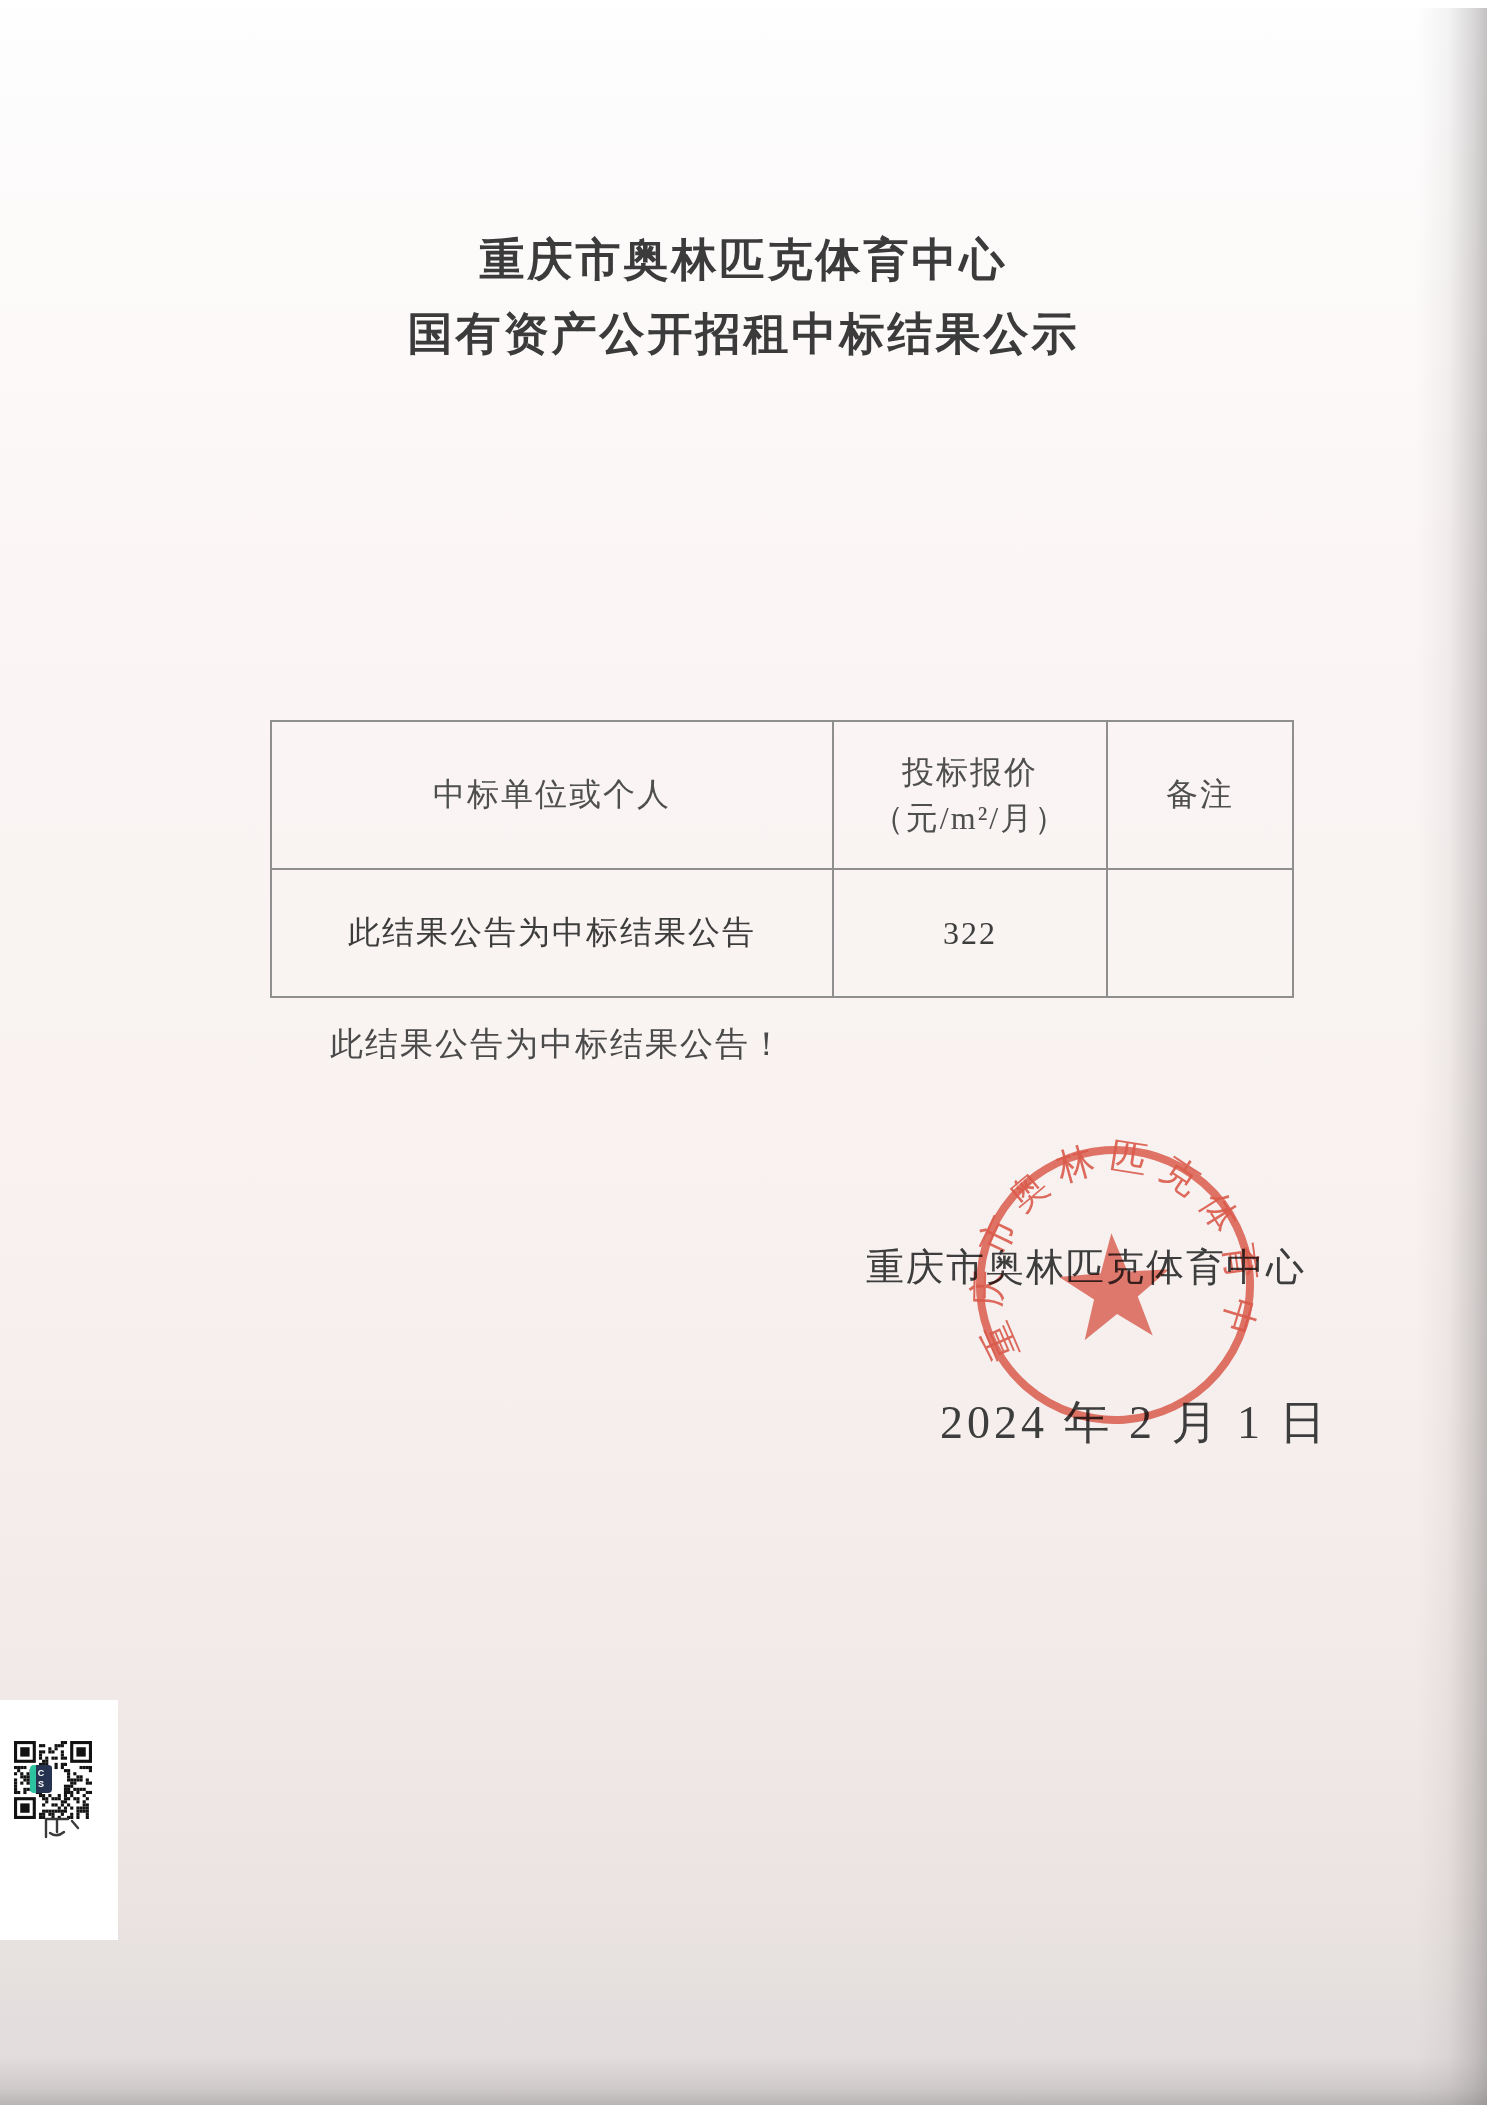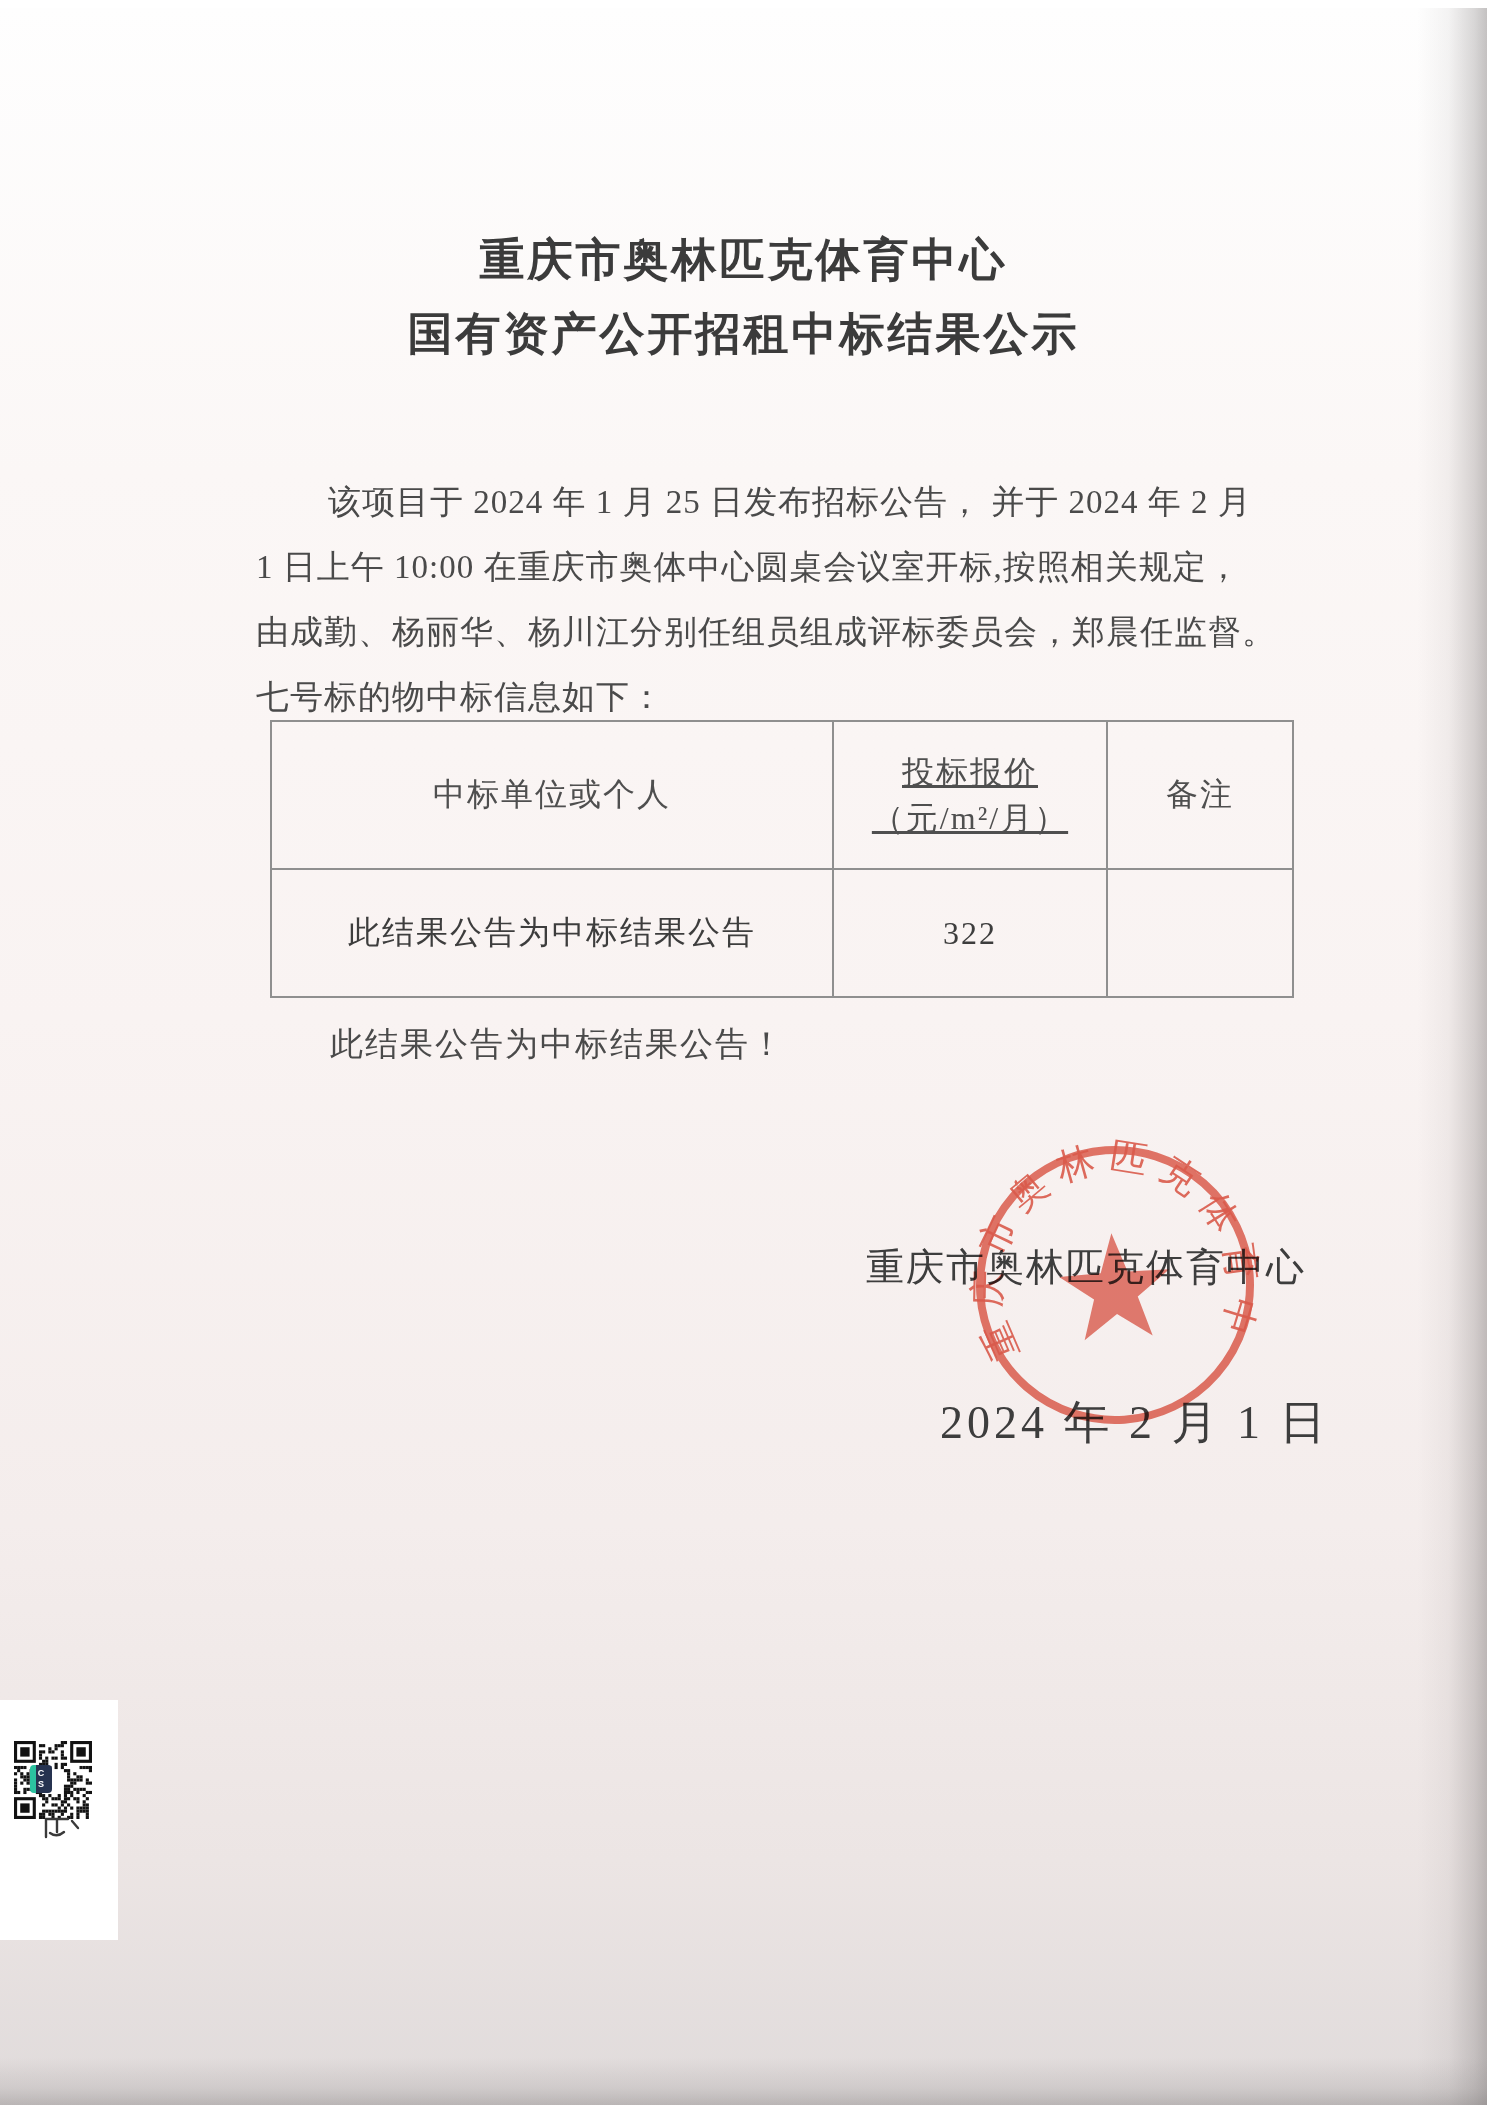--- a/index.html
+++ b/index.html
@@ -49,12 +49,6 @@
   <div class="title t1">重庆市奥林匹克体育中心</div>
   <div class="title t2">国有资产公开招租中标结果公示</div>
 
-  <div class="para">
-    <div class="line indent">该项目于 2024 年 1 月 25 日发布招标公告， 并于 2024 年 2 月</div>
-    <div class="line">1 日上午 10:00 在重庆市奥体中心圆桌会议室开标,按照相关规定，</div>
-    <div class="line">由成勤、杨丽华、杨川江分别任组员组成评标委员会，郑晨任监督。</div>
-    <div class="line">七号标的物中标信息如下：</div>
-  </div>
 
   <table class="bid">
     <tbody>

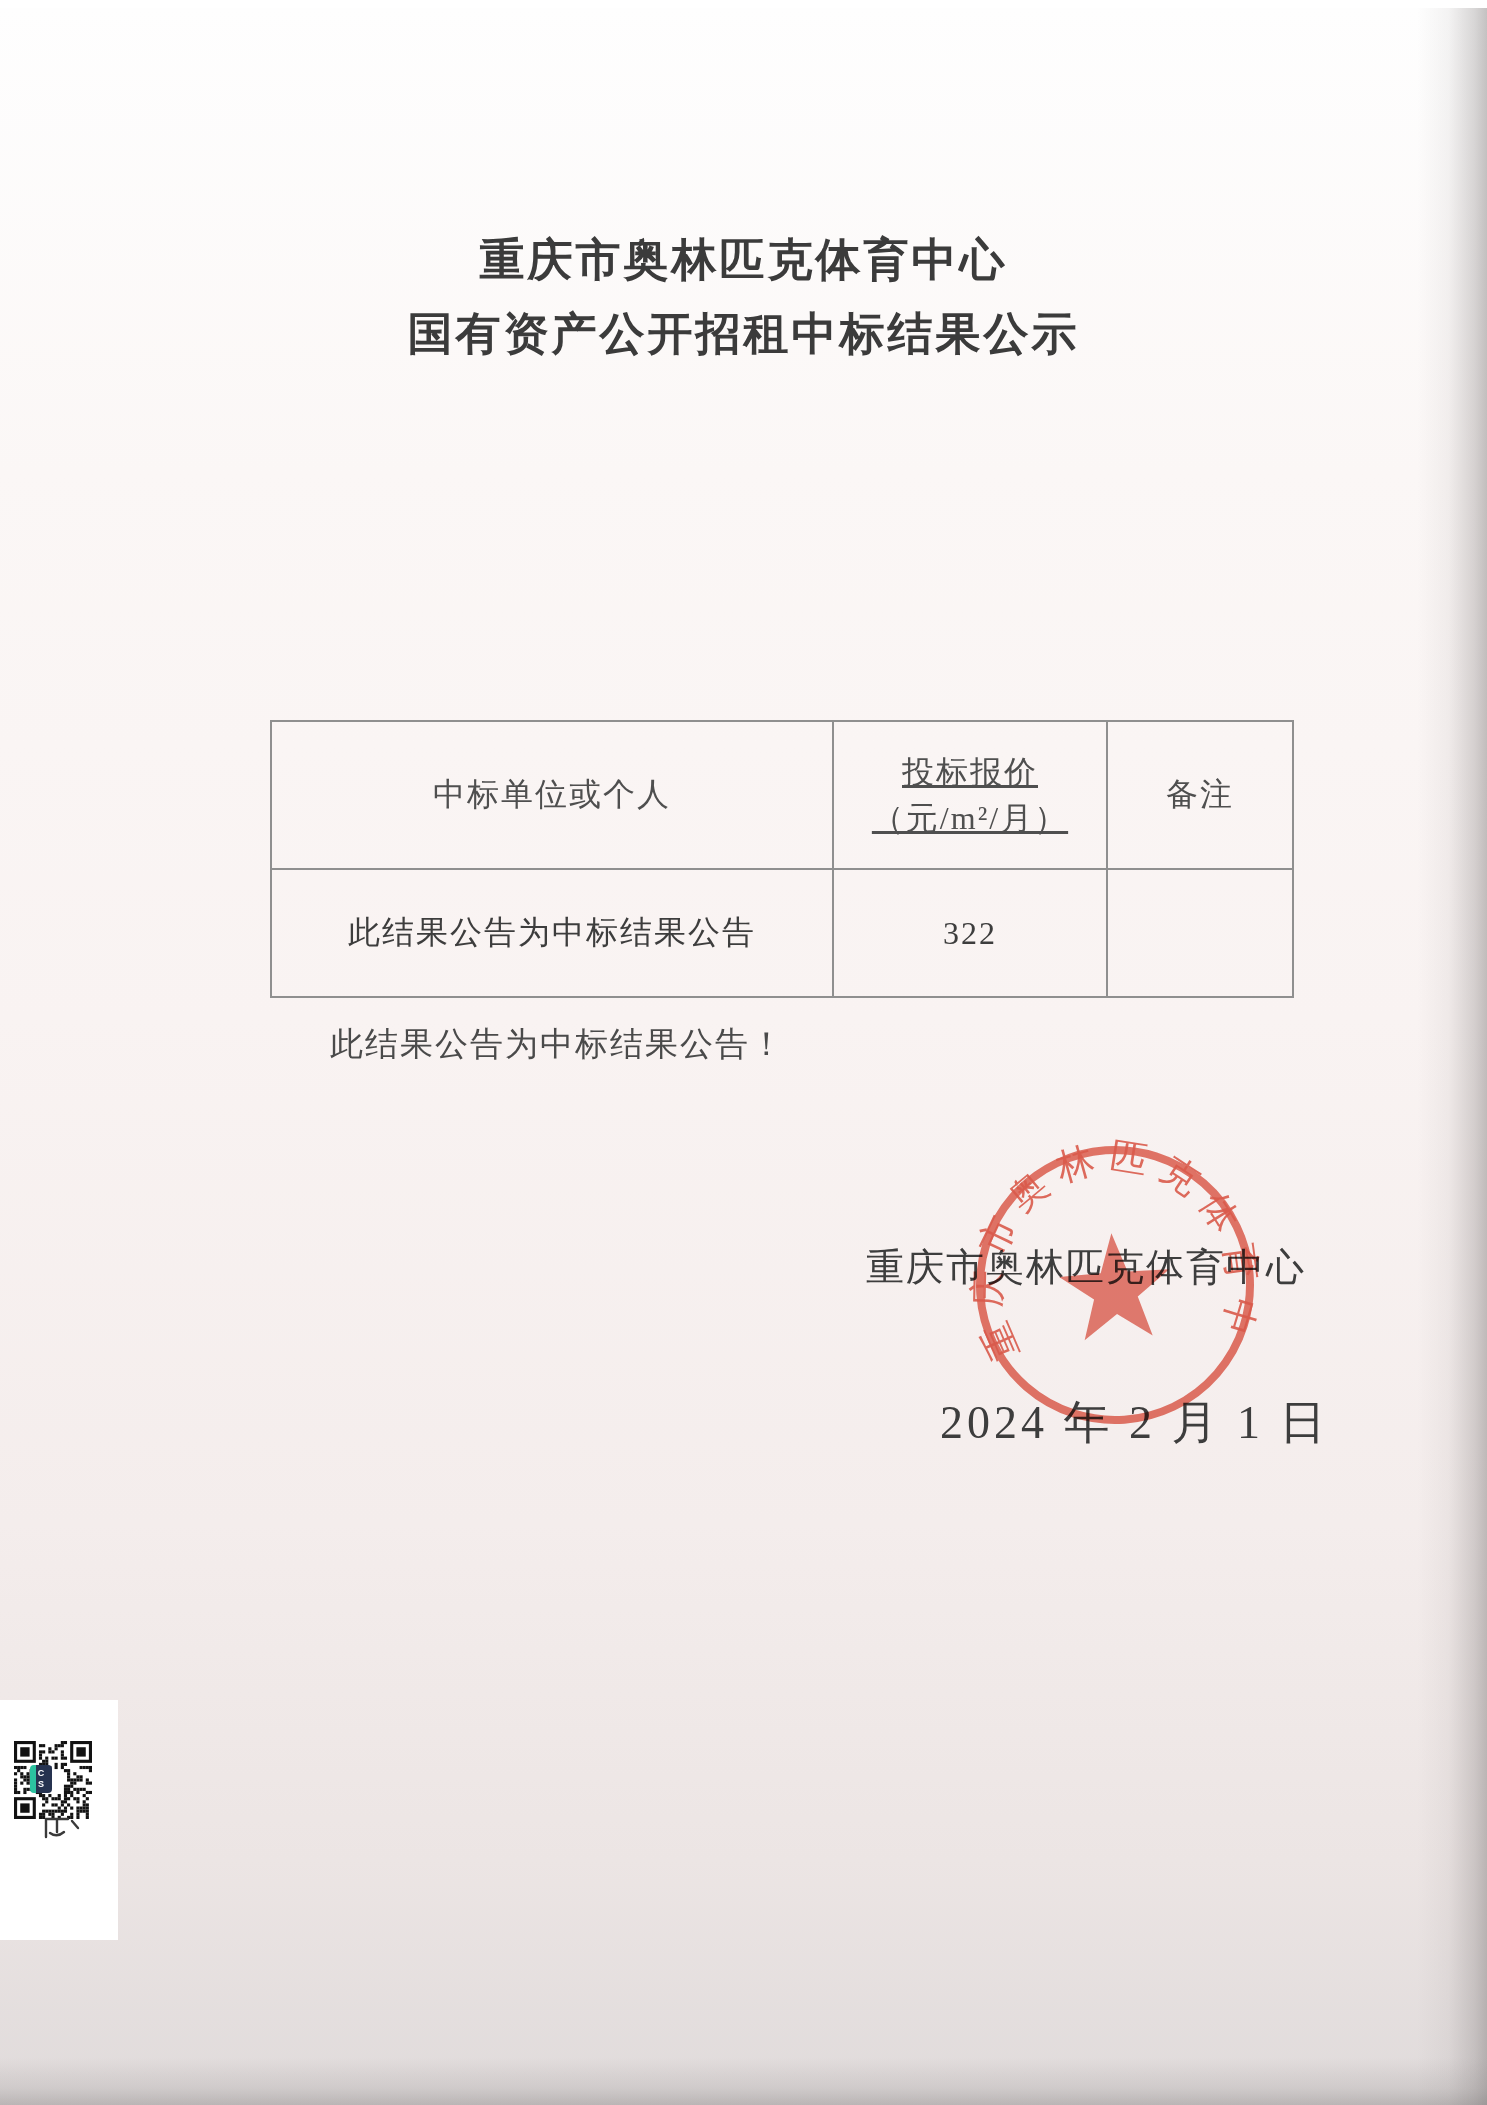--- a/index.html
+++ b/index.html
@@ -26,7 +26,7 @@
     font-size:32px;color:#4f4f4f;letter-spacing:2px;background:transparent;}
   td.c1{width:558px;font-family:Liberation Serif, serif;} td.c2{width:270px;} td.c3{width:182px;}
   tr.hdr td{height:144px;} tr.row td{height:124px;color:#3d3d3d;}
-  .hdr-sub{display:block;line-height:46px;text-decoration:underline;}
+  .hdr-sub{display:block;line-height:46px;}
   .closing{position:absolute;left:330px;top:1014px;font-size:33px;letter-spacing:2px;color:#4a4a4a;white-space:nowrap;}
   .sig{position:absolute;top:1234px;left:866px;font-size:38px;letter-spacing:2px;color:#3d3d3d;white-space:nowrap;}
   .sig-date{position:absolute;top:1384px;left:940px;font-size:46px;letter-spacing:4px;color:#3d3d3d;white-space:nowrap;}

